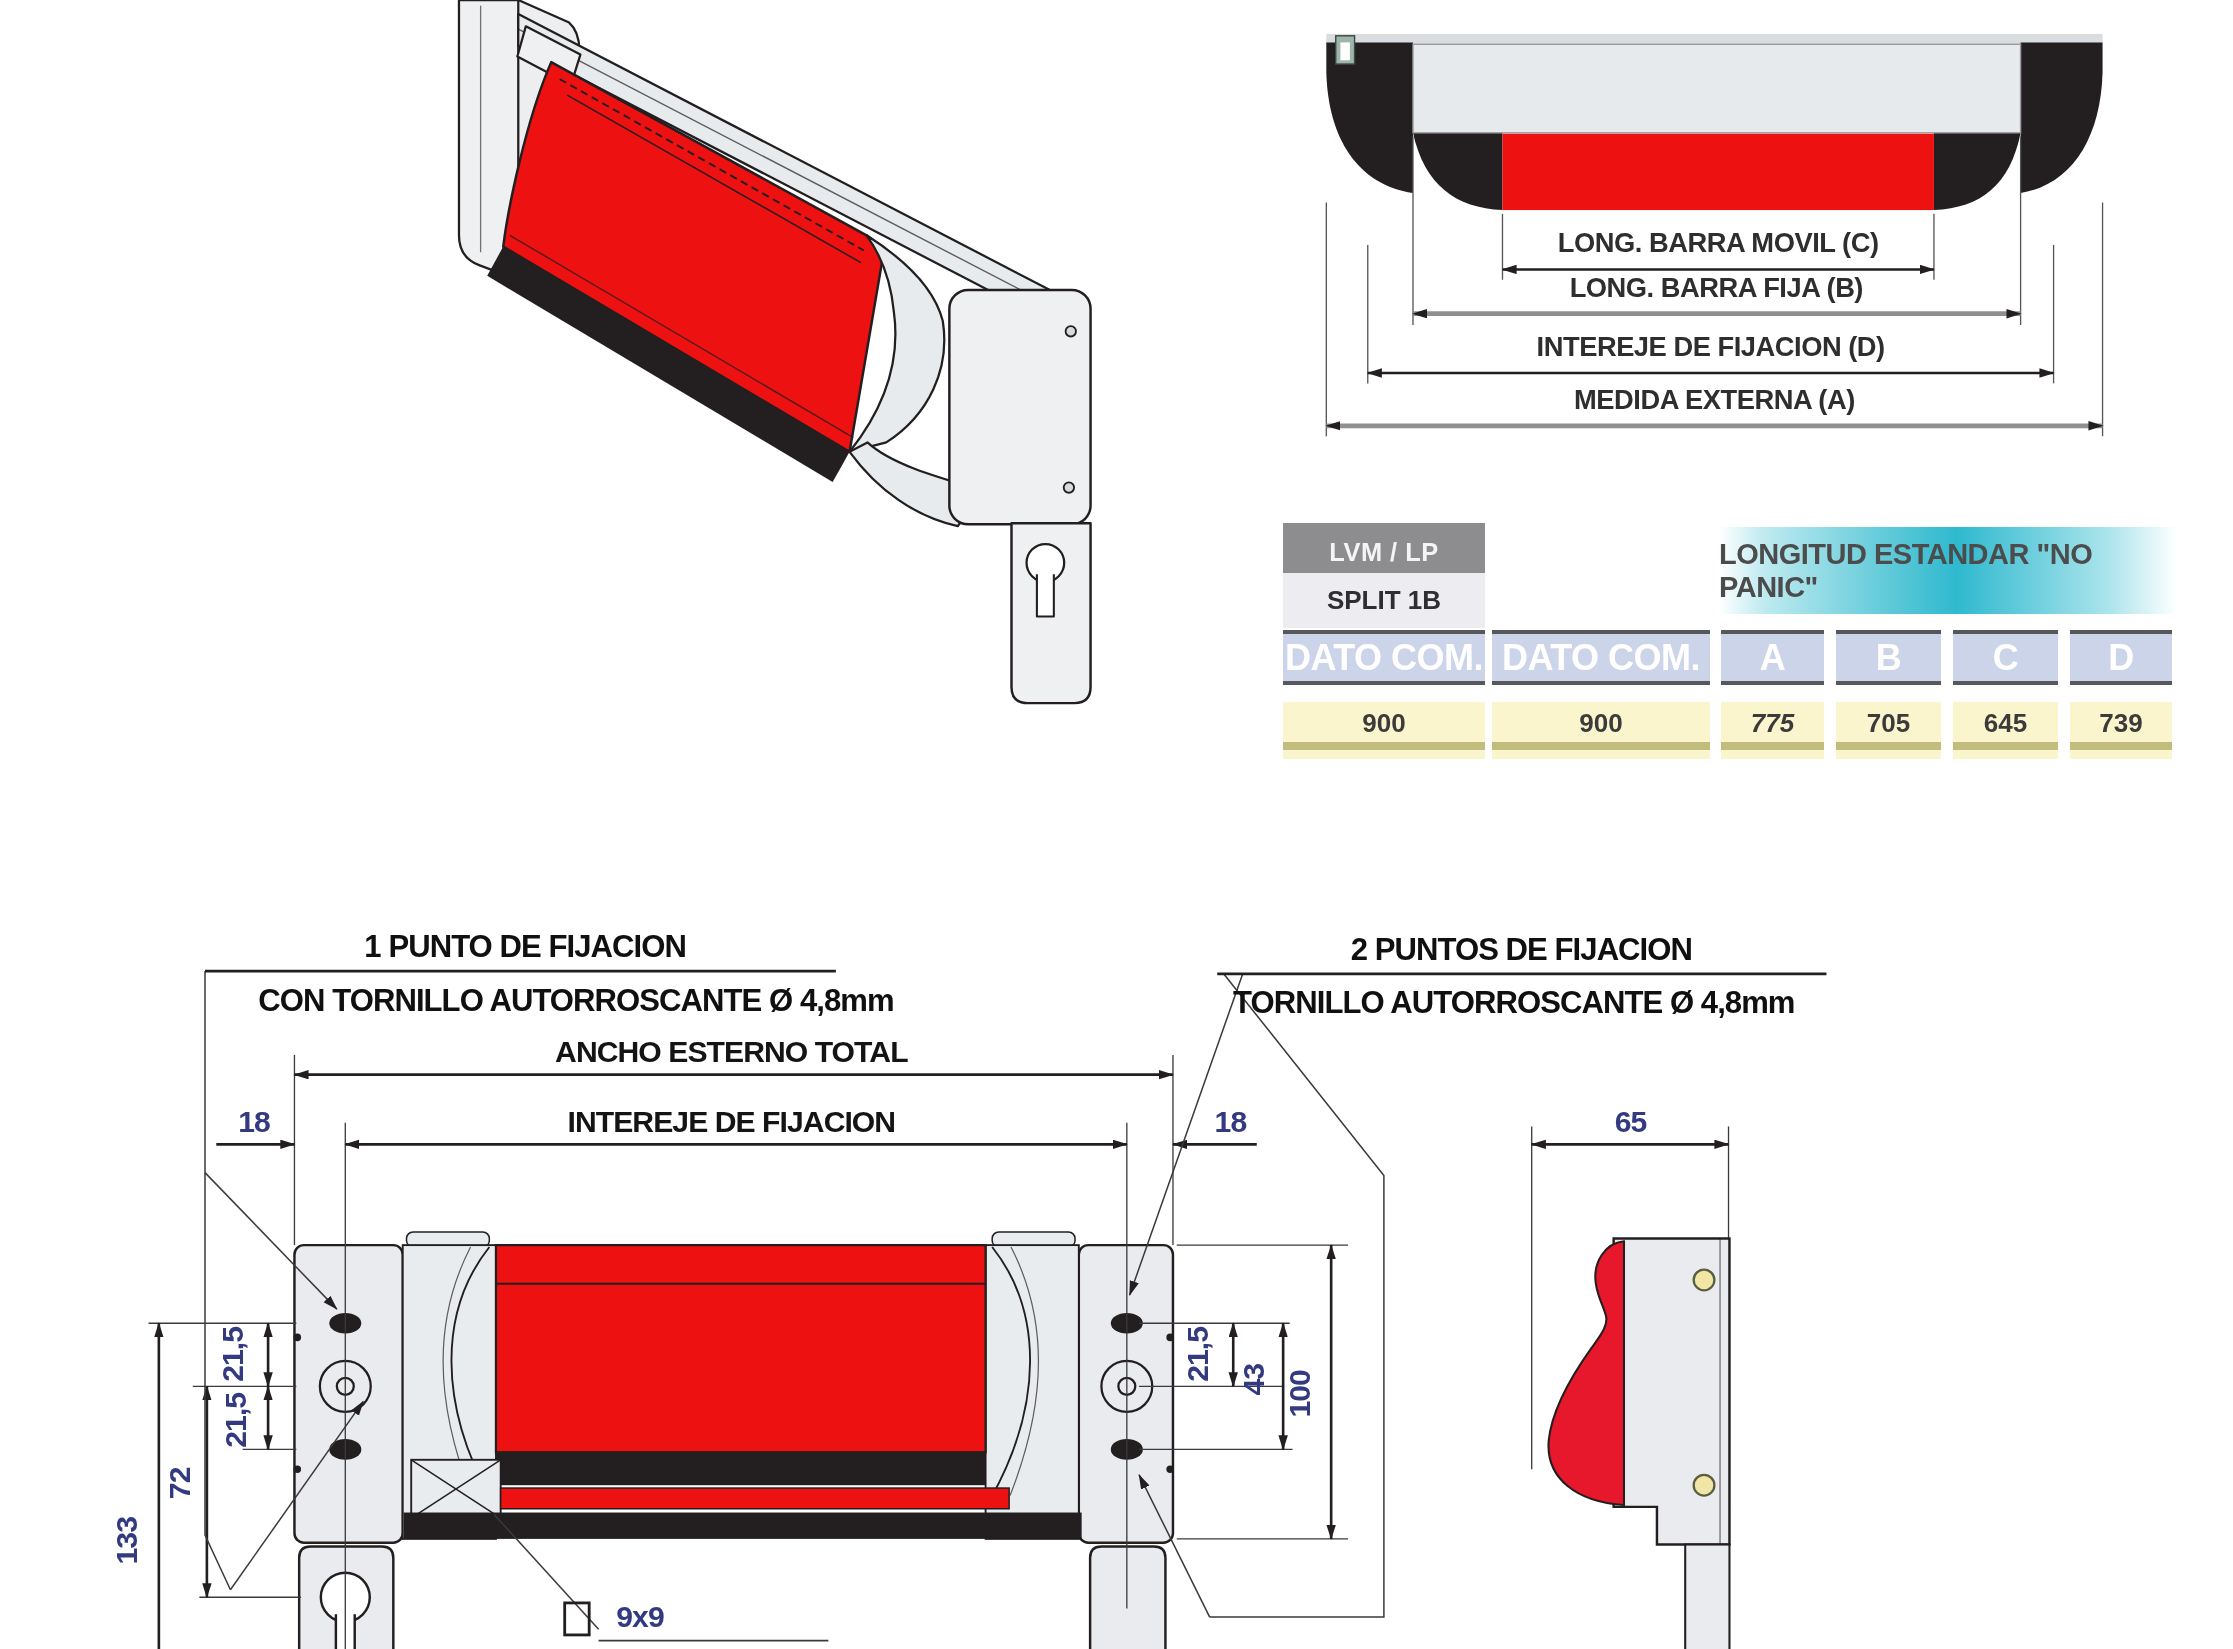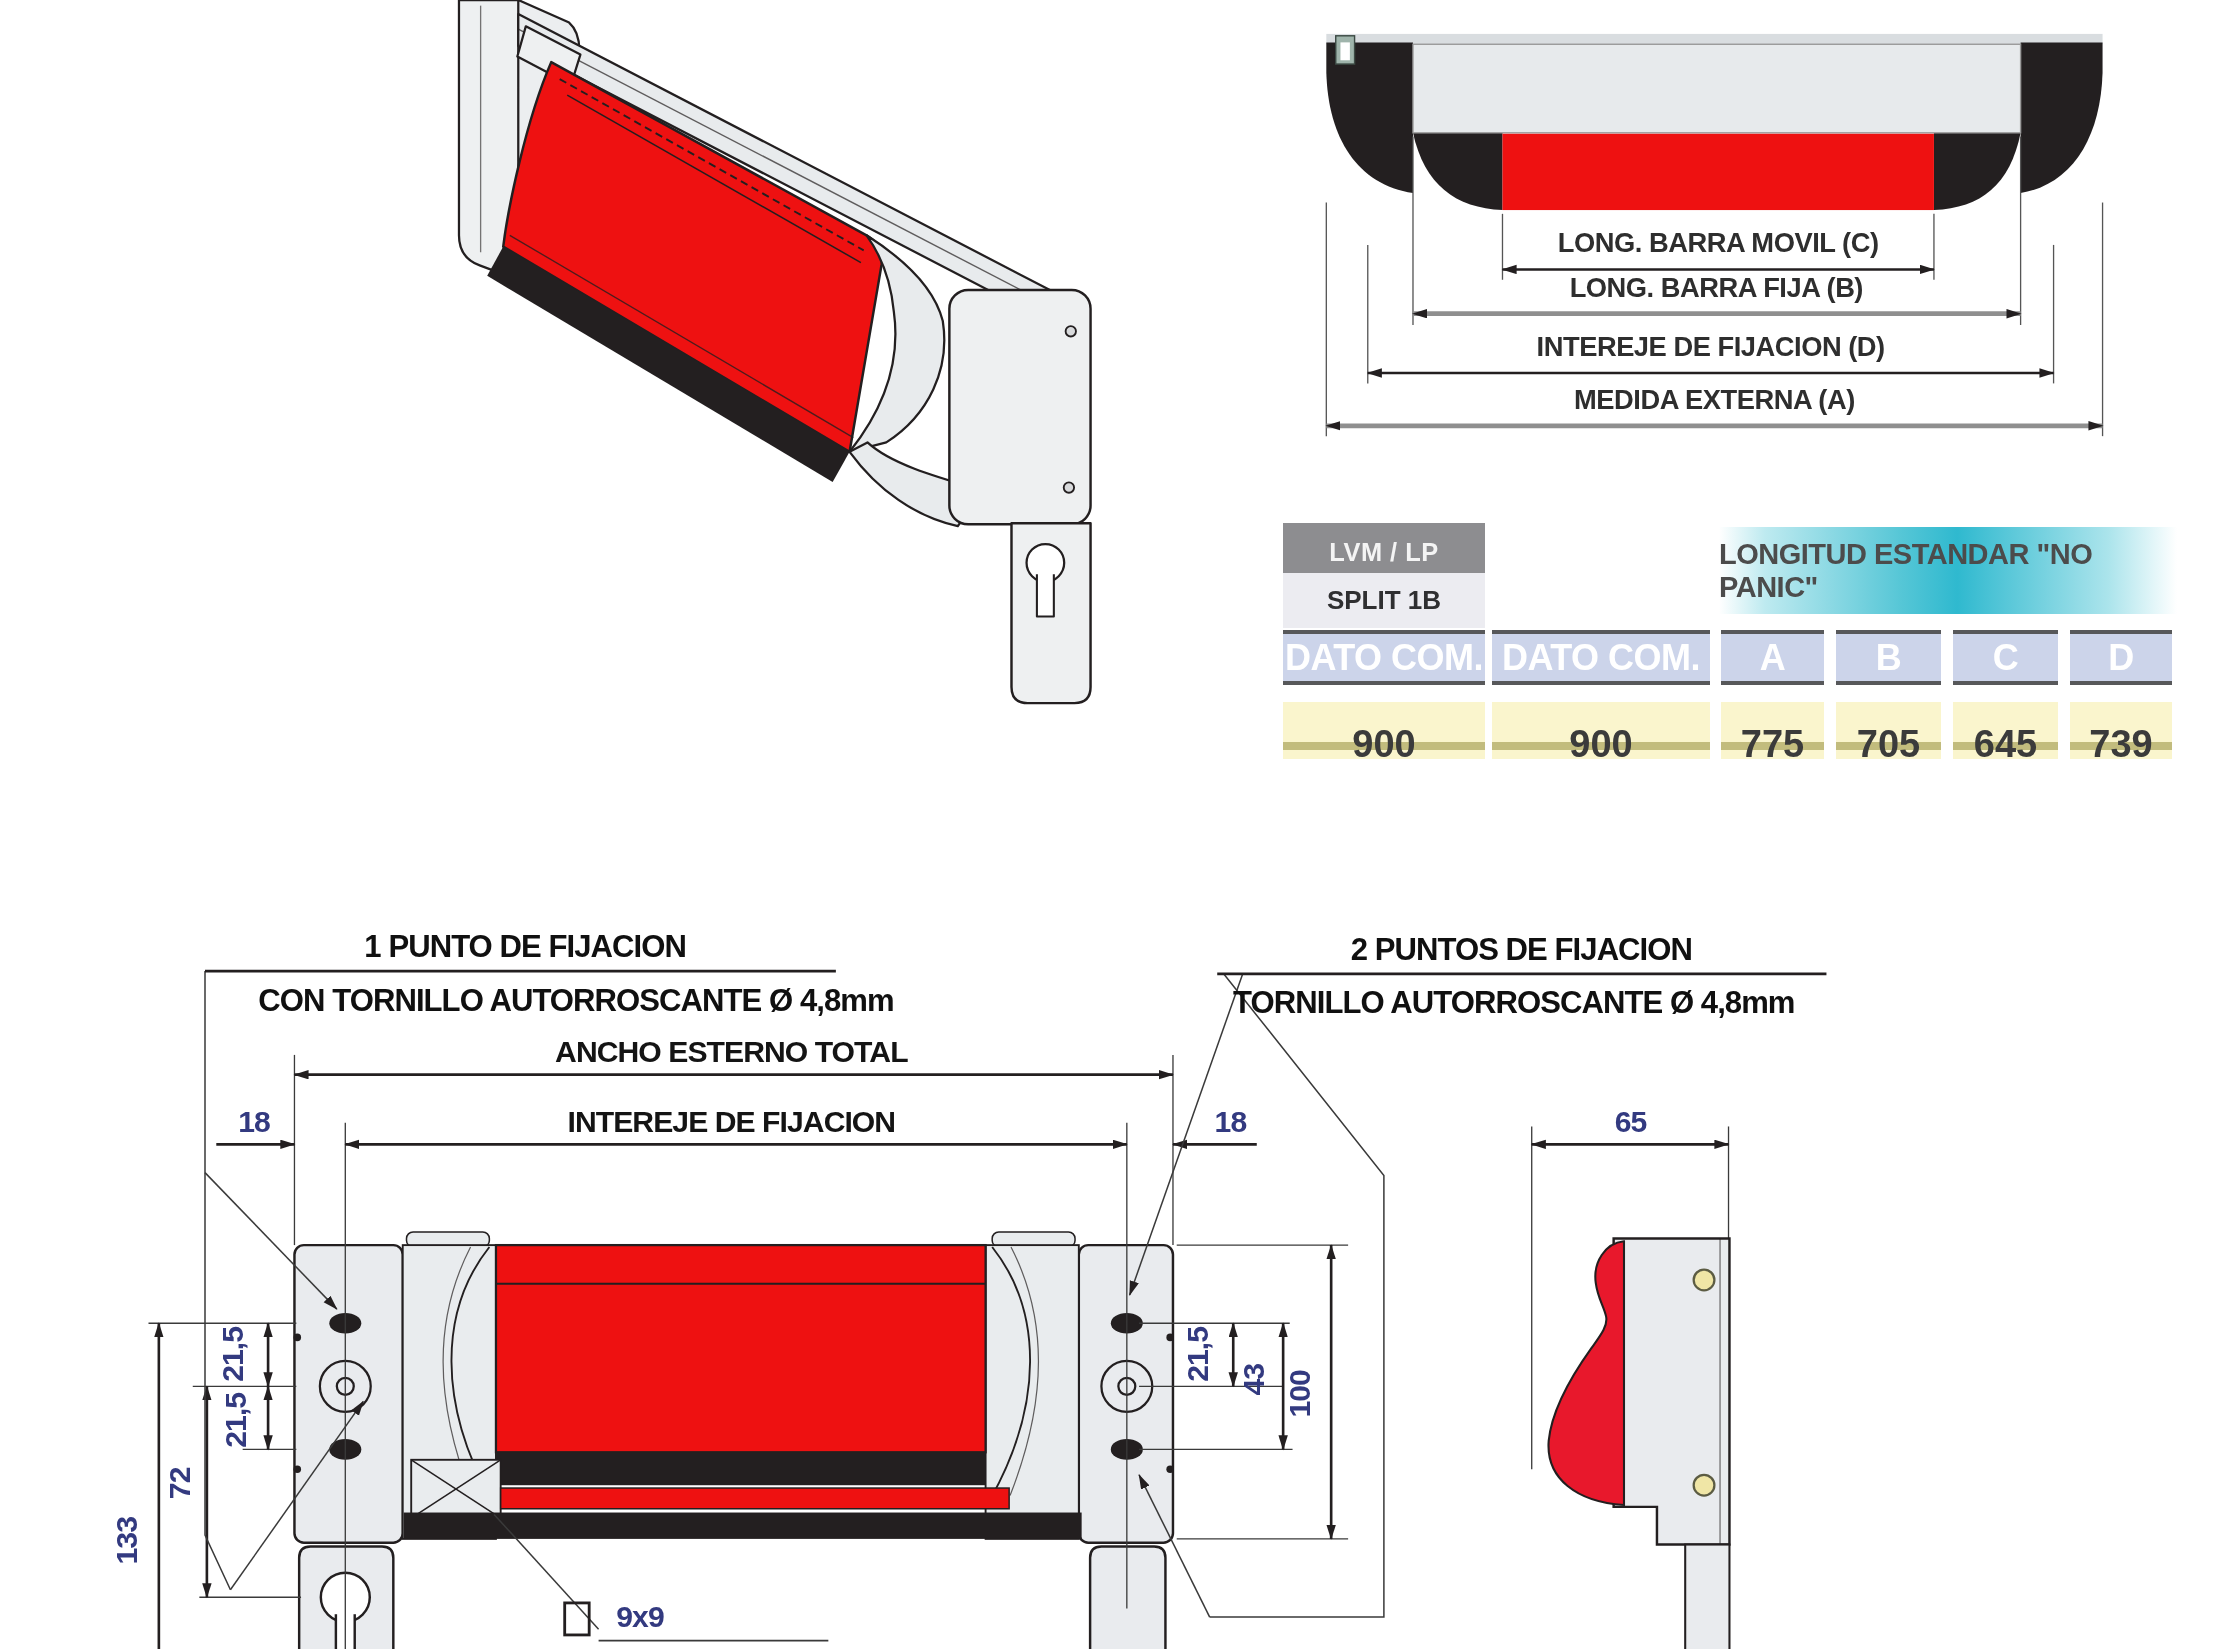--- a/index.html
+++ b/index.html
@@ -19,7 +19,7 @@
   .head-cell{background:#ccd4ea;border-top:4.7px solid #57585a;border-bottom:4.7px solid #57585a;
              color:#ffffff;font-weight:bold;font-size:36px;letter-spacing:-0.5px;}
   .val-cell{background:linear-gradient(to bottom,#faf5cd 0%,#faf5cd 70%,#c2bc7d 70%,#c2bc7d 84%,#faf5cd 84%,#faf5cd 100%);
-            color:#3b3b3b;font-weight:bold;font-size:38px;align-items:flex-start;padding-top:21px;}
+            color:#3b3b3b;font-weight:bold;font-size:26px;align-items:flex-start;padding-top:6px;}
   .banner{position:absolute;display:flex;align-items:center;justify-content:center;
           background:linear-gradient(90deg,rgba(69,195,212,0) 0%,rgba(69,195,212,0.35) 10%,#55c6d6 40%,#2fb9cf 52%,rgba(69,195,212,0.45) 85%,rgba(69,195,212,0) 100%);
           color:#4c4c4c;font-weight:bold;font-size:29px;letter-spacing:-0.5px;}

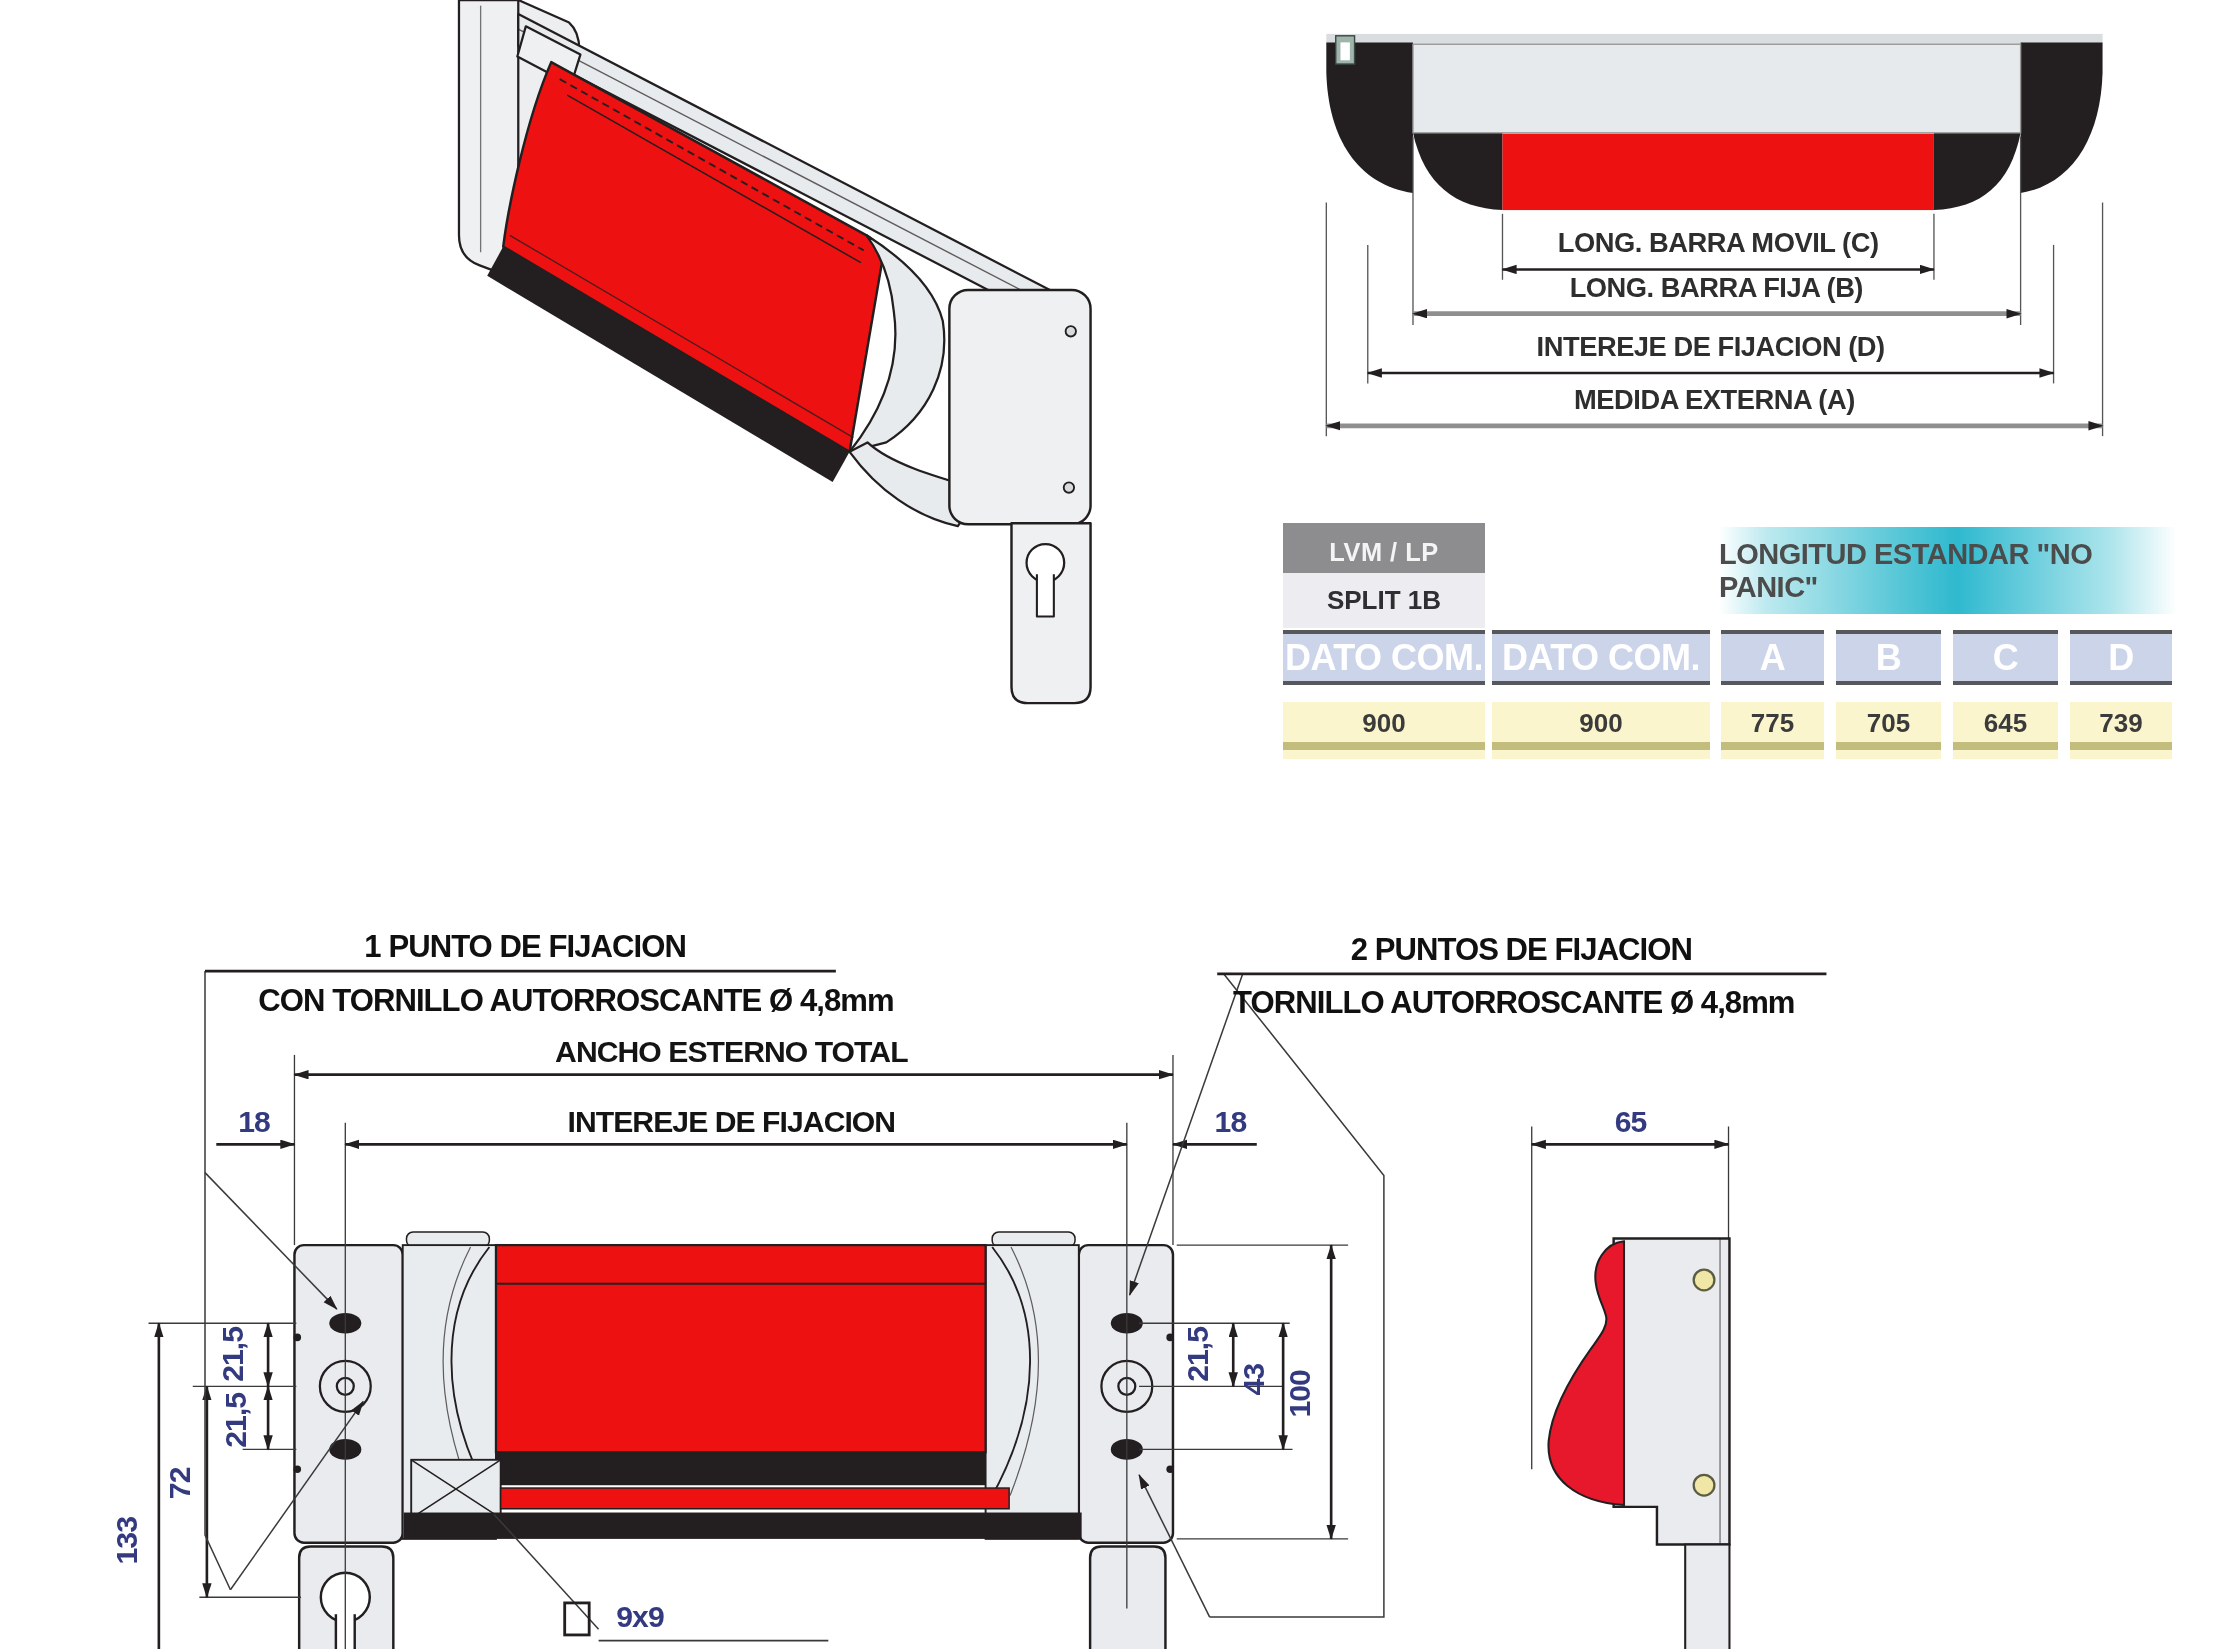--- a/index.html
+++ b/index.html
@@ -121,7 +121,7 @@
 
     <div class="cell val-cell" style="left:1283px;top:702px;width:202px;height:57px;">900</div>
     <div class="cell val-cell" style="left:1492px;top:702px;width:218px;height:57px;">900</div>
-    <div class="cell val-cell" style="left:1721px;top:702px;width:103px;height:57px;">775</div>
+    <div class="cell val-cell" style="left:1721px;top:702px;width:103px;height:57px;font-style:italic;">775</div>
     <div class="cell val-cell" style="left:1836px;top:702px;width:105px;height:57px;text-align:center;">705</div>
     <div class="cell val-cell" style="left:1953px;top:702px;width:105px;height:57px;">645</div>
     <div class="cell val-cell" style="left:2070px;top:702px;width:102px;height:57px;">739</div>

